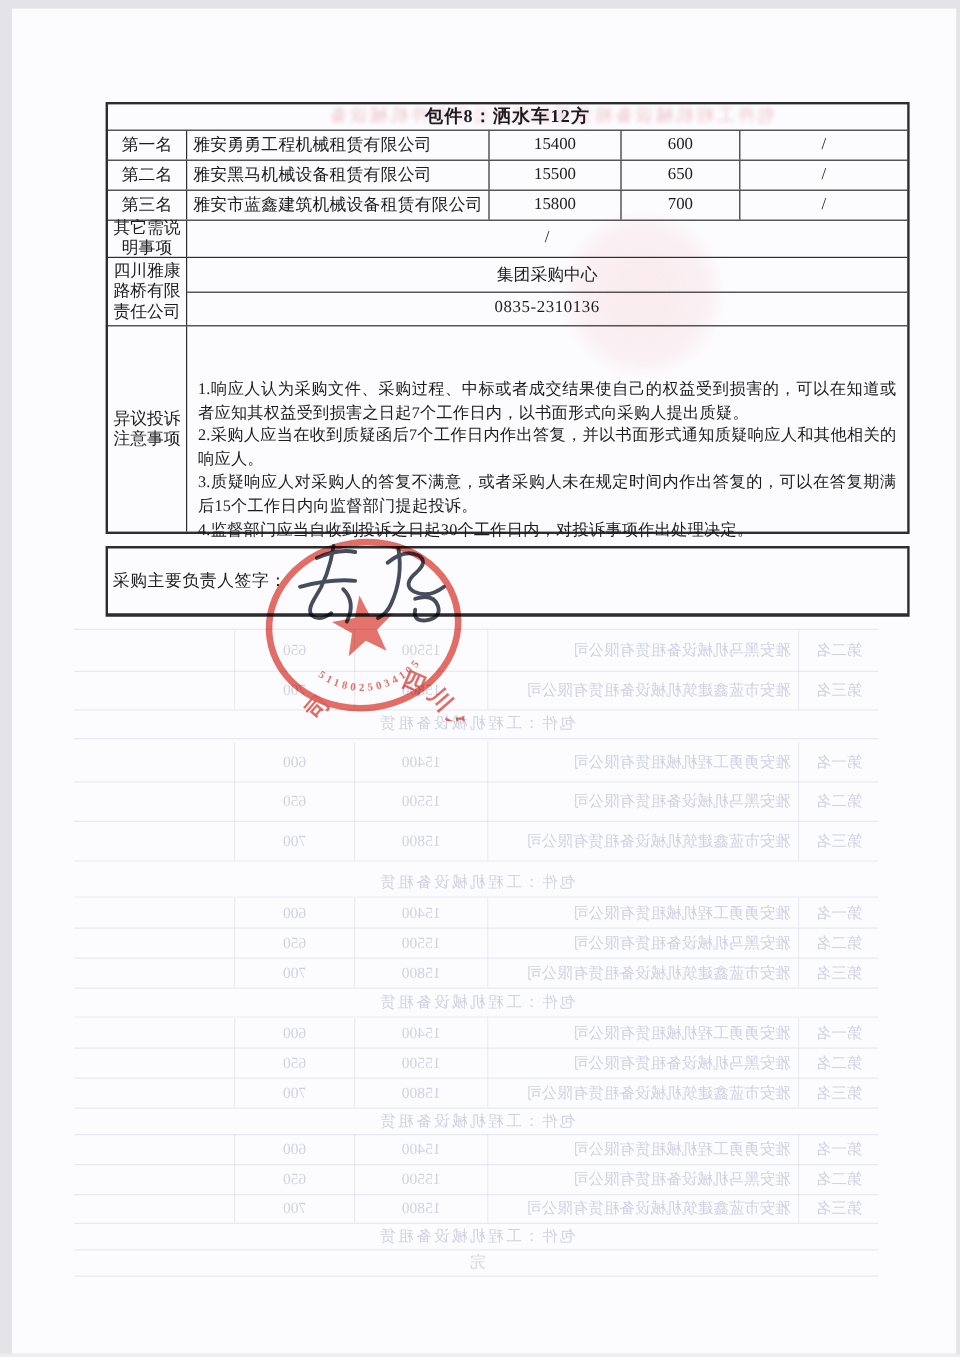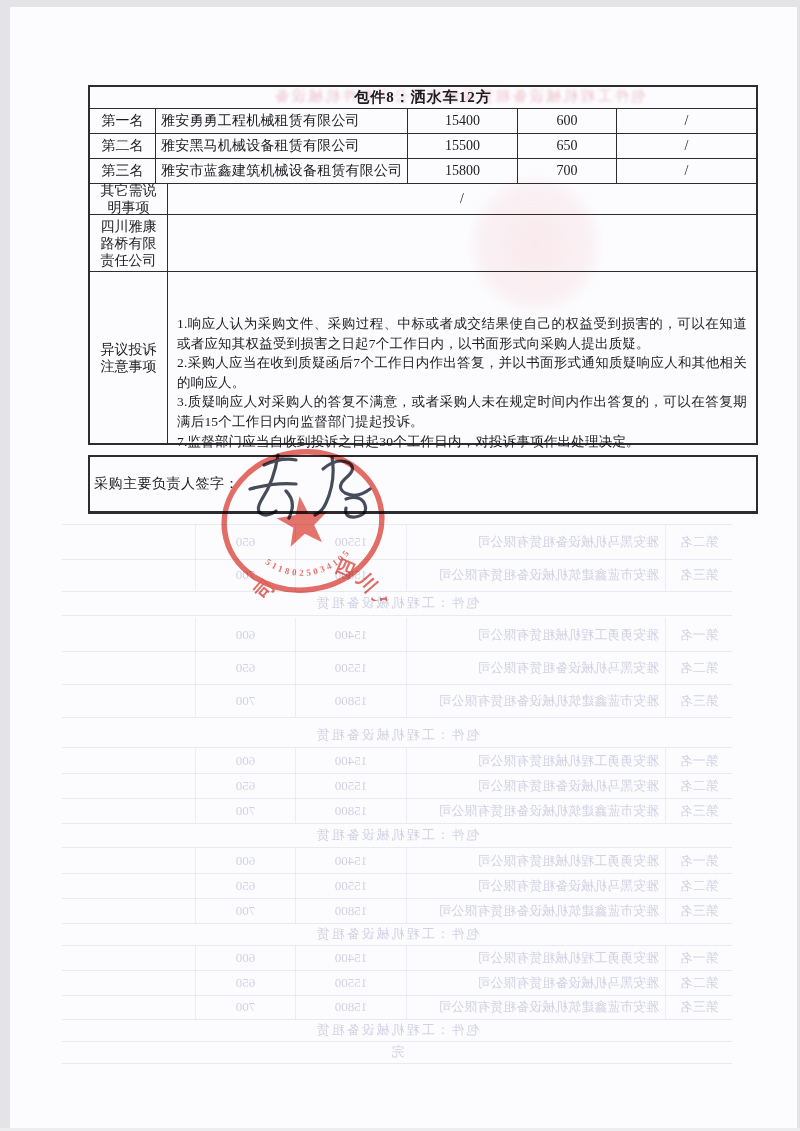--- a/index.html
+++ b/index.html
@@ -66,7 +66,7 @@
   .c-p1{width:110px;justify-content:center;border-right:1.5px solid #2d2d31;font-size:14px;}
   .c-p2{width:99px;justify-content:center;border-right:1.5px solid #2d2d31;font-size:14px;}
   .c-note{flex:1;justify-content:center;font-size:14px;}
-  .label-cell{width:78px;border-right:1.5px solid #2d2d31;display:flex;align-items:center;justify-content:center;
+  .label-cell{width:66px;border-right:1.5px solid #2d2d31;display:flex;align-items:center;justify-content:center;
     text-align:center;font-size:14px;line-height:17px;padding:0 4px;box-sizing:border-box;}
   .other-row{height:31px;}
   .merged{flex:1;display:flex;align-items:center;justify-content:center;font-size:14px;}

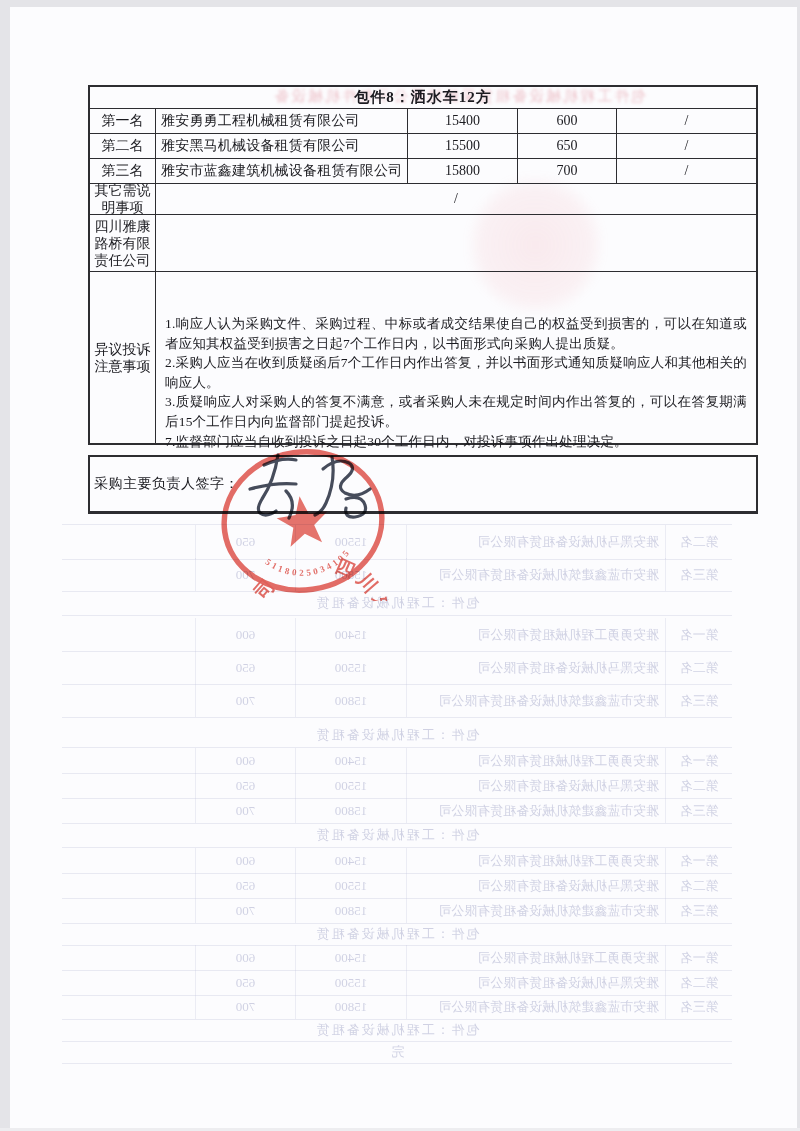--- a/index.html
+++ b/index.html
@@ -254,6 +254,10 @@
 
     <div class="tr sup-row">
       <div class="label-cell">四川雅康路桥有限责任公司</div>
+      <div class="sup-right">
+        <div class="sup-a">集团采购中心</div>
+        <div class="sup-b">0835-2310136</div>
+      </div>
     </div>
 
     <div class="tr complaint-row">

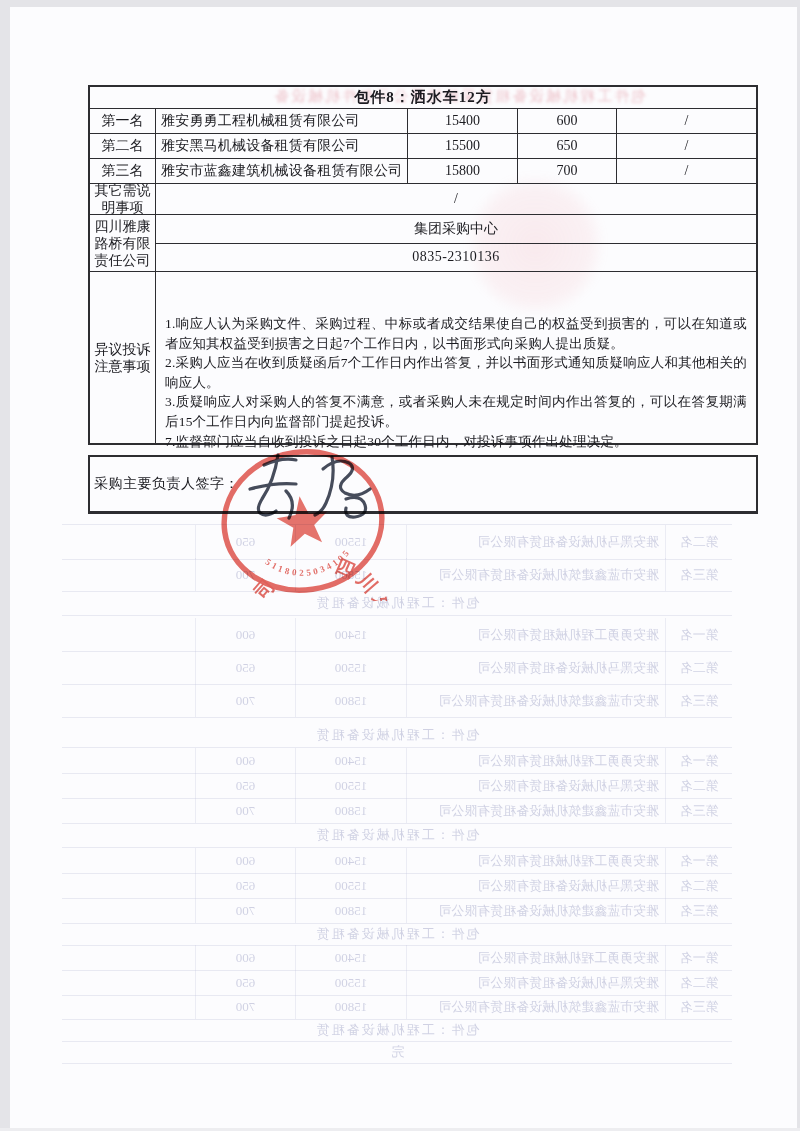--- a/index.html
+++ b/index.html
@@ -266,7 +266,7 @@
         <p>1.响应人认为采购文件、采购过程、中标或者成交结果使自己的权益受到损害的，可以在知道或者应知其权益受到损害之日起7个工作日内，以书面形式向采购人提出质疑。</p>
         <p>2.采购人应当在收到质疑函后7个工作日内作出答复，并以书面形式通知质疑响应人和其他相关的响应人。</p>
         <p>3.质疑响应人对采购人的答复不满意，或者采购人未在规定时间内作出答复的，可以在答复期满后15个工作日内向监督部门提起投诉。</p>
-        <p>7.监督部门应当自收到投诉之日起30个工作日内，对投诉事项作出处理决定。</p>
+        <p>4.监督部门应当自收到投诉之日起30个工作日内，对投诉事项作出处理决定。</p>
       </div>
     </div>
   </div>

